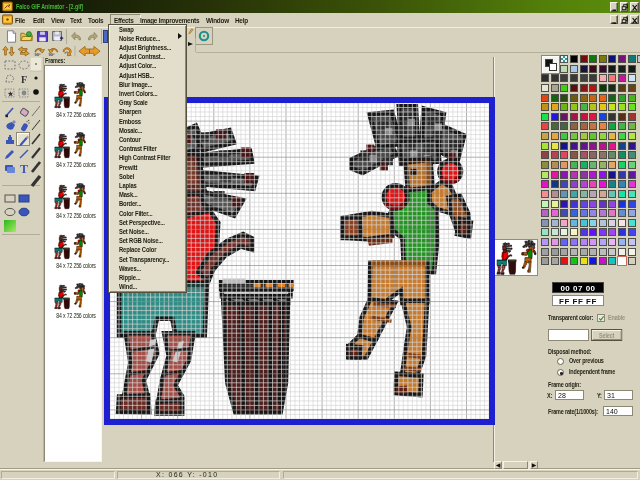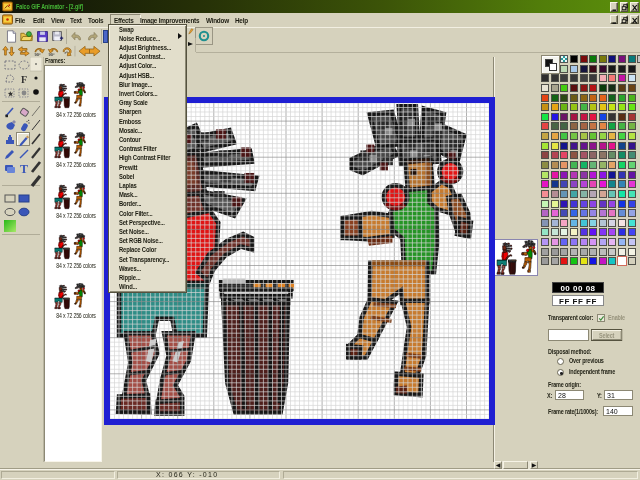--- a/index.html
+++ b/index.html
@@ -789,7 +789,7 @@
 <svg width="42" height="36" viewBox="0 0 84 72" preserveAspectRatio="none" style="position:absolute;left:496px;top:240px;filter:brightness(0.85) saturate(1.3) contrast(1.08);">
     <use href="#art"></use>
   </svg>
-<div style="position:absolute;left:552px;top:282px;width:52px;height:11px;background:#000;border:1px solid #444;color:#fff;font-size:8px;font-weight:bold;text-align:center;line-height:11px;letter-spacing:0.5px;">00 00 08</div>
+<div style="position:absolute;left:552px;top:282px;width:52px;height:11px;background:#000;border:1px solid #444;color:#fff;font-size:8px;font-weight:bold;text-align:center;line-height:11px;letter-spacing:0.5px;">00 07 00</div>
 <div style="position:absolute;left:552px;top:295px;width:52px;height:11px;background:#fff;border:1px solid #888;color:#111;font-size:8px;font-weight:bold;text-align:center;line-height:11px;letter-spacing:0.5px;">FF FF FF</div>
 <div class="t6" style="position:absolute;left:548px;top:314px;color:#26261a;">Transparent color:</div>
 <div style="position:absolute;left:597px;top:314px;width:8px;height:8px;background:#ece9dc;border:1px solid #8c8874;">

